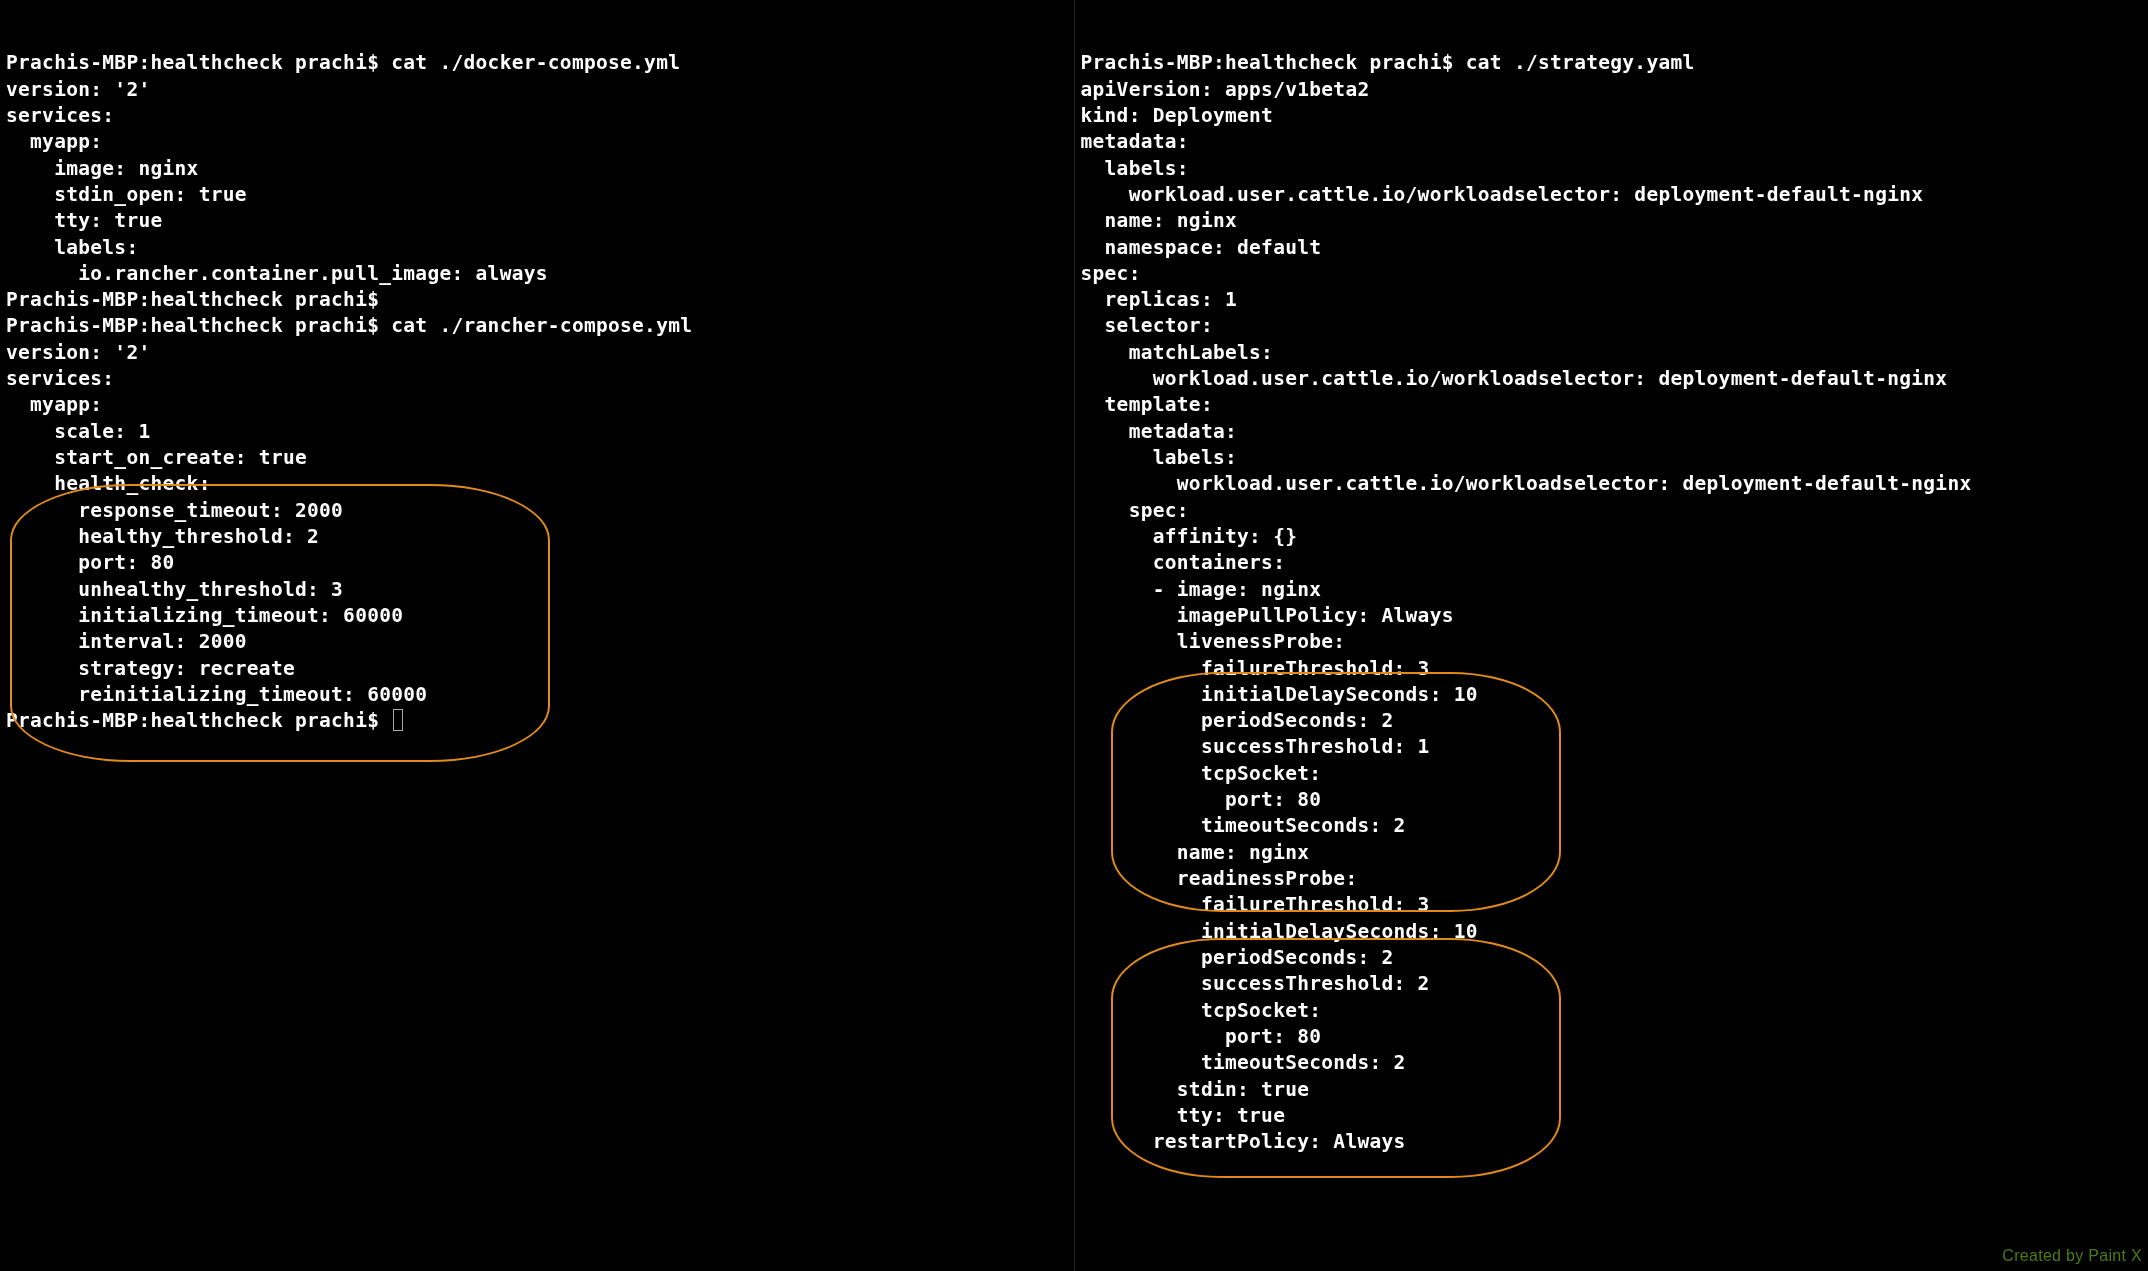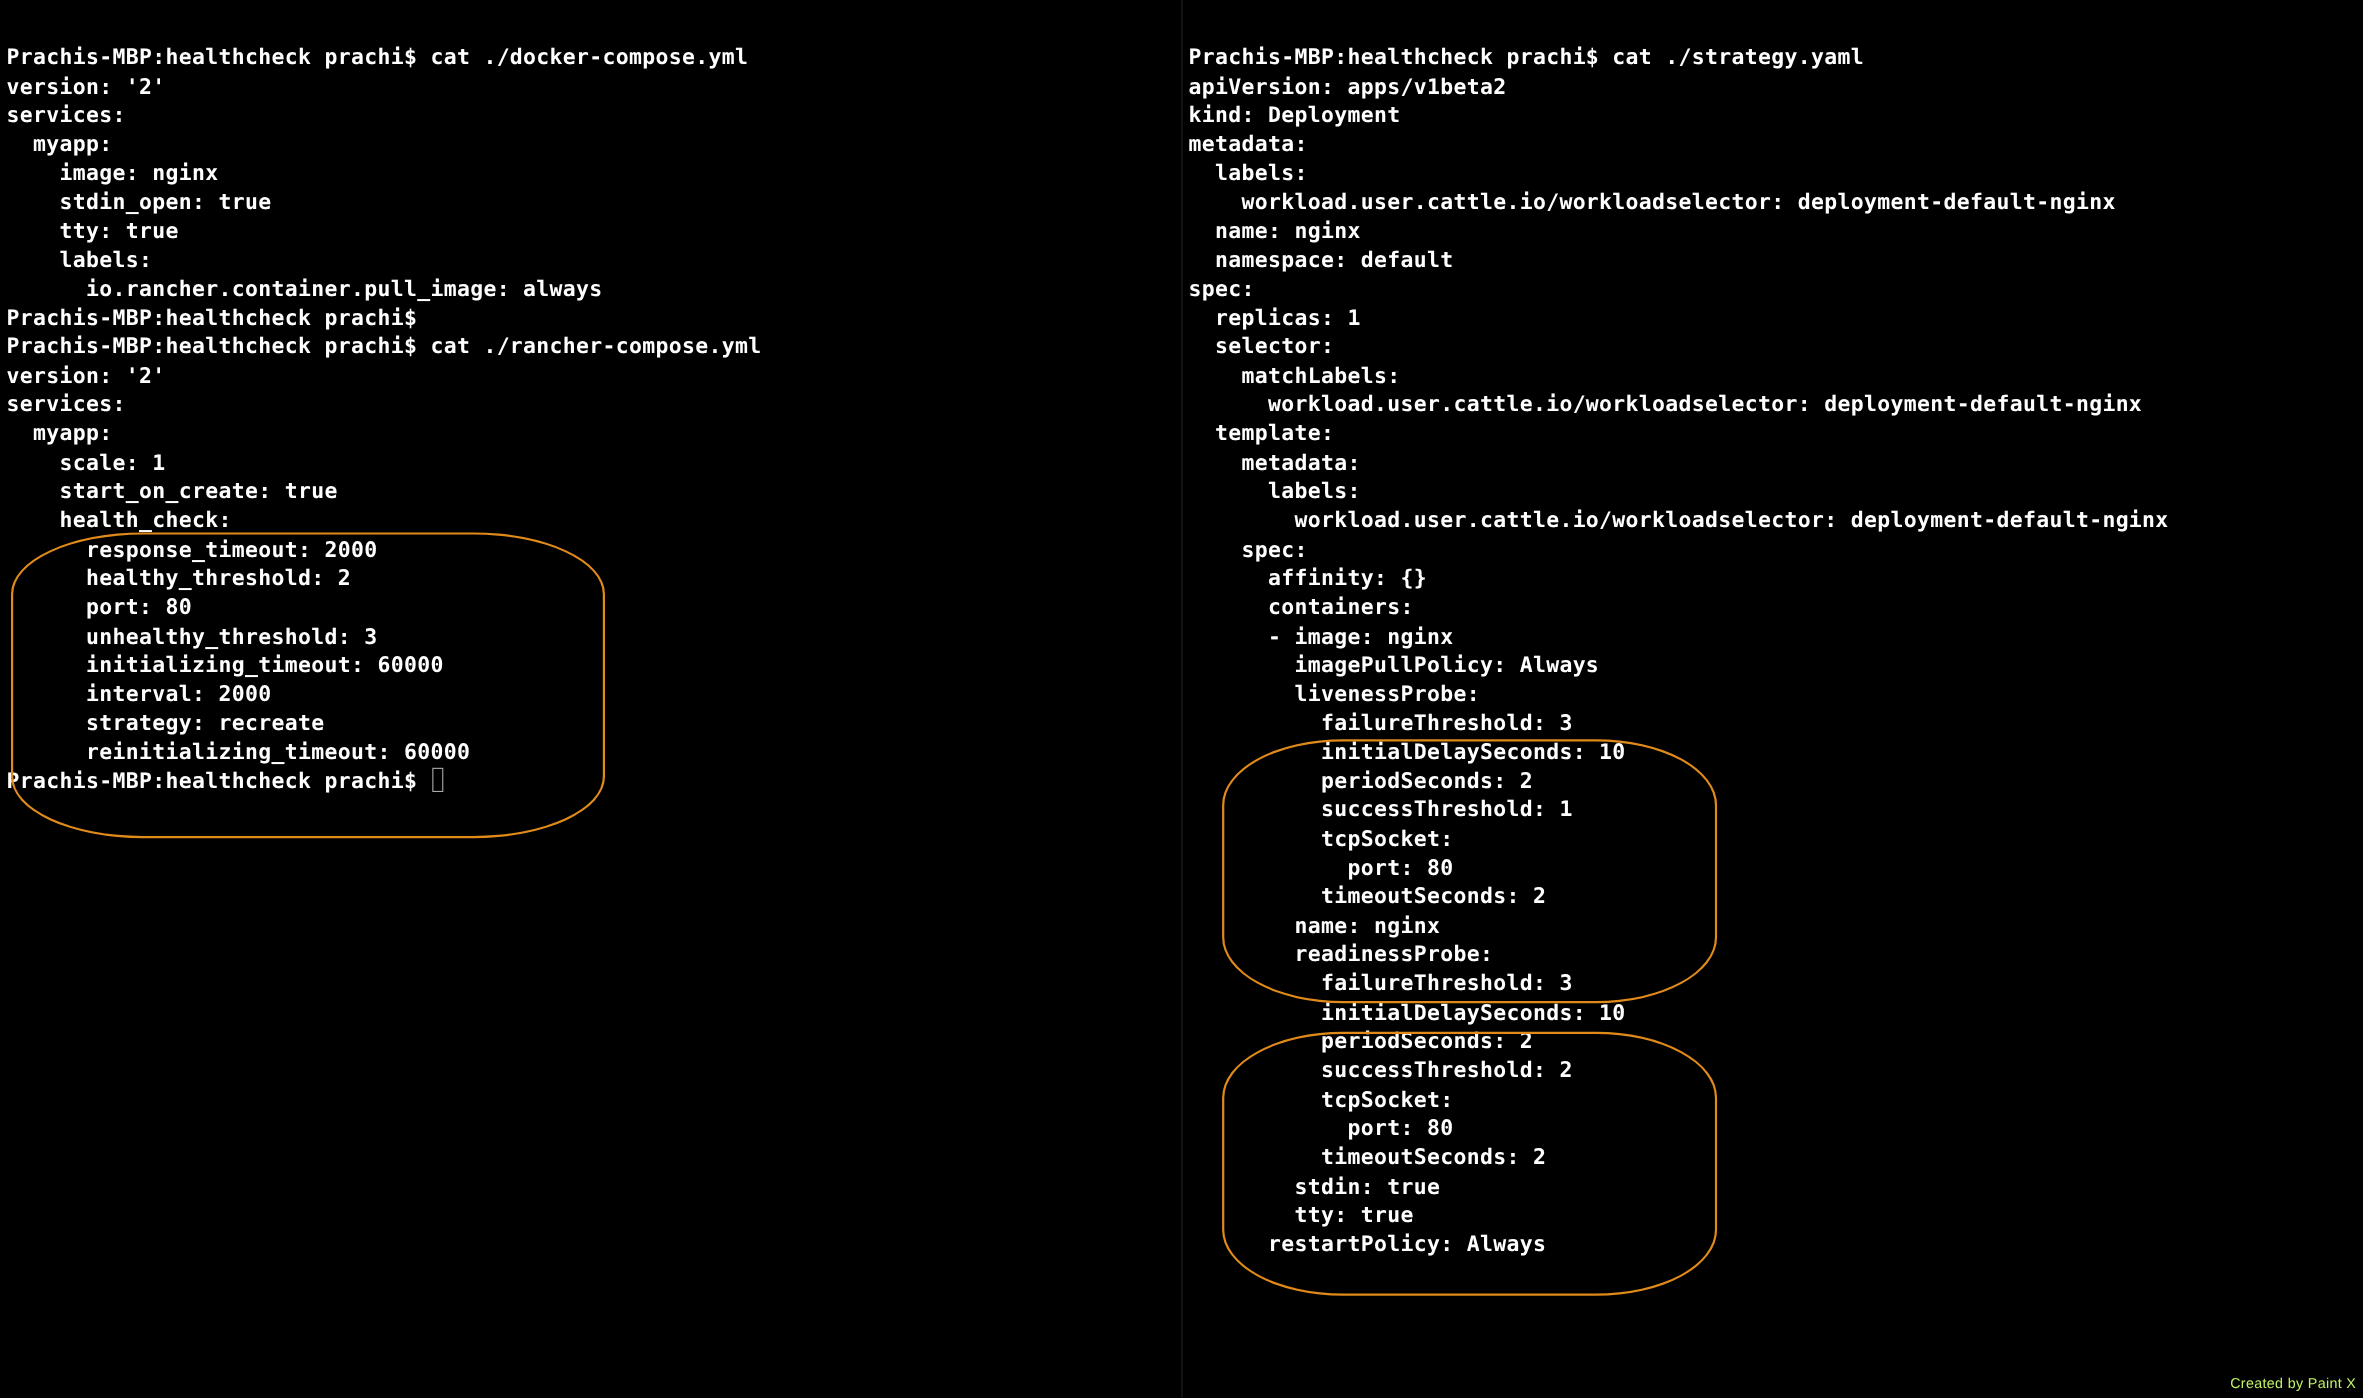--- a/index.html
+++ b/index.html
@@ -21,7 +21,7 @@
     .pane {
       flex: 1;
       position: relative;
-      padding: 13px 6px;
+      padding: 24px 6px;
     }
     .pane-left { border-right: 1px solid #222; }
     .prompt-host { color: #fff; }

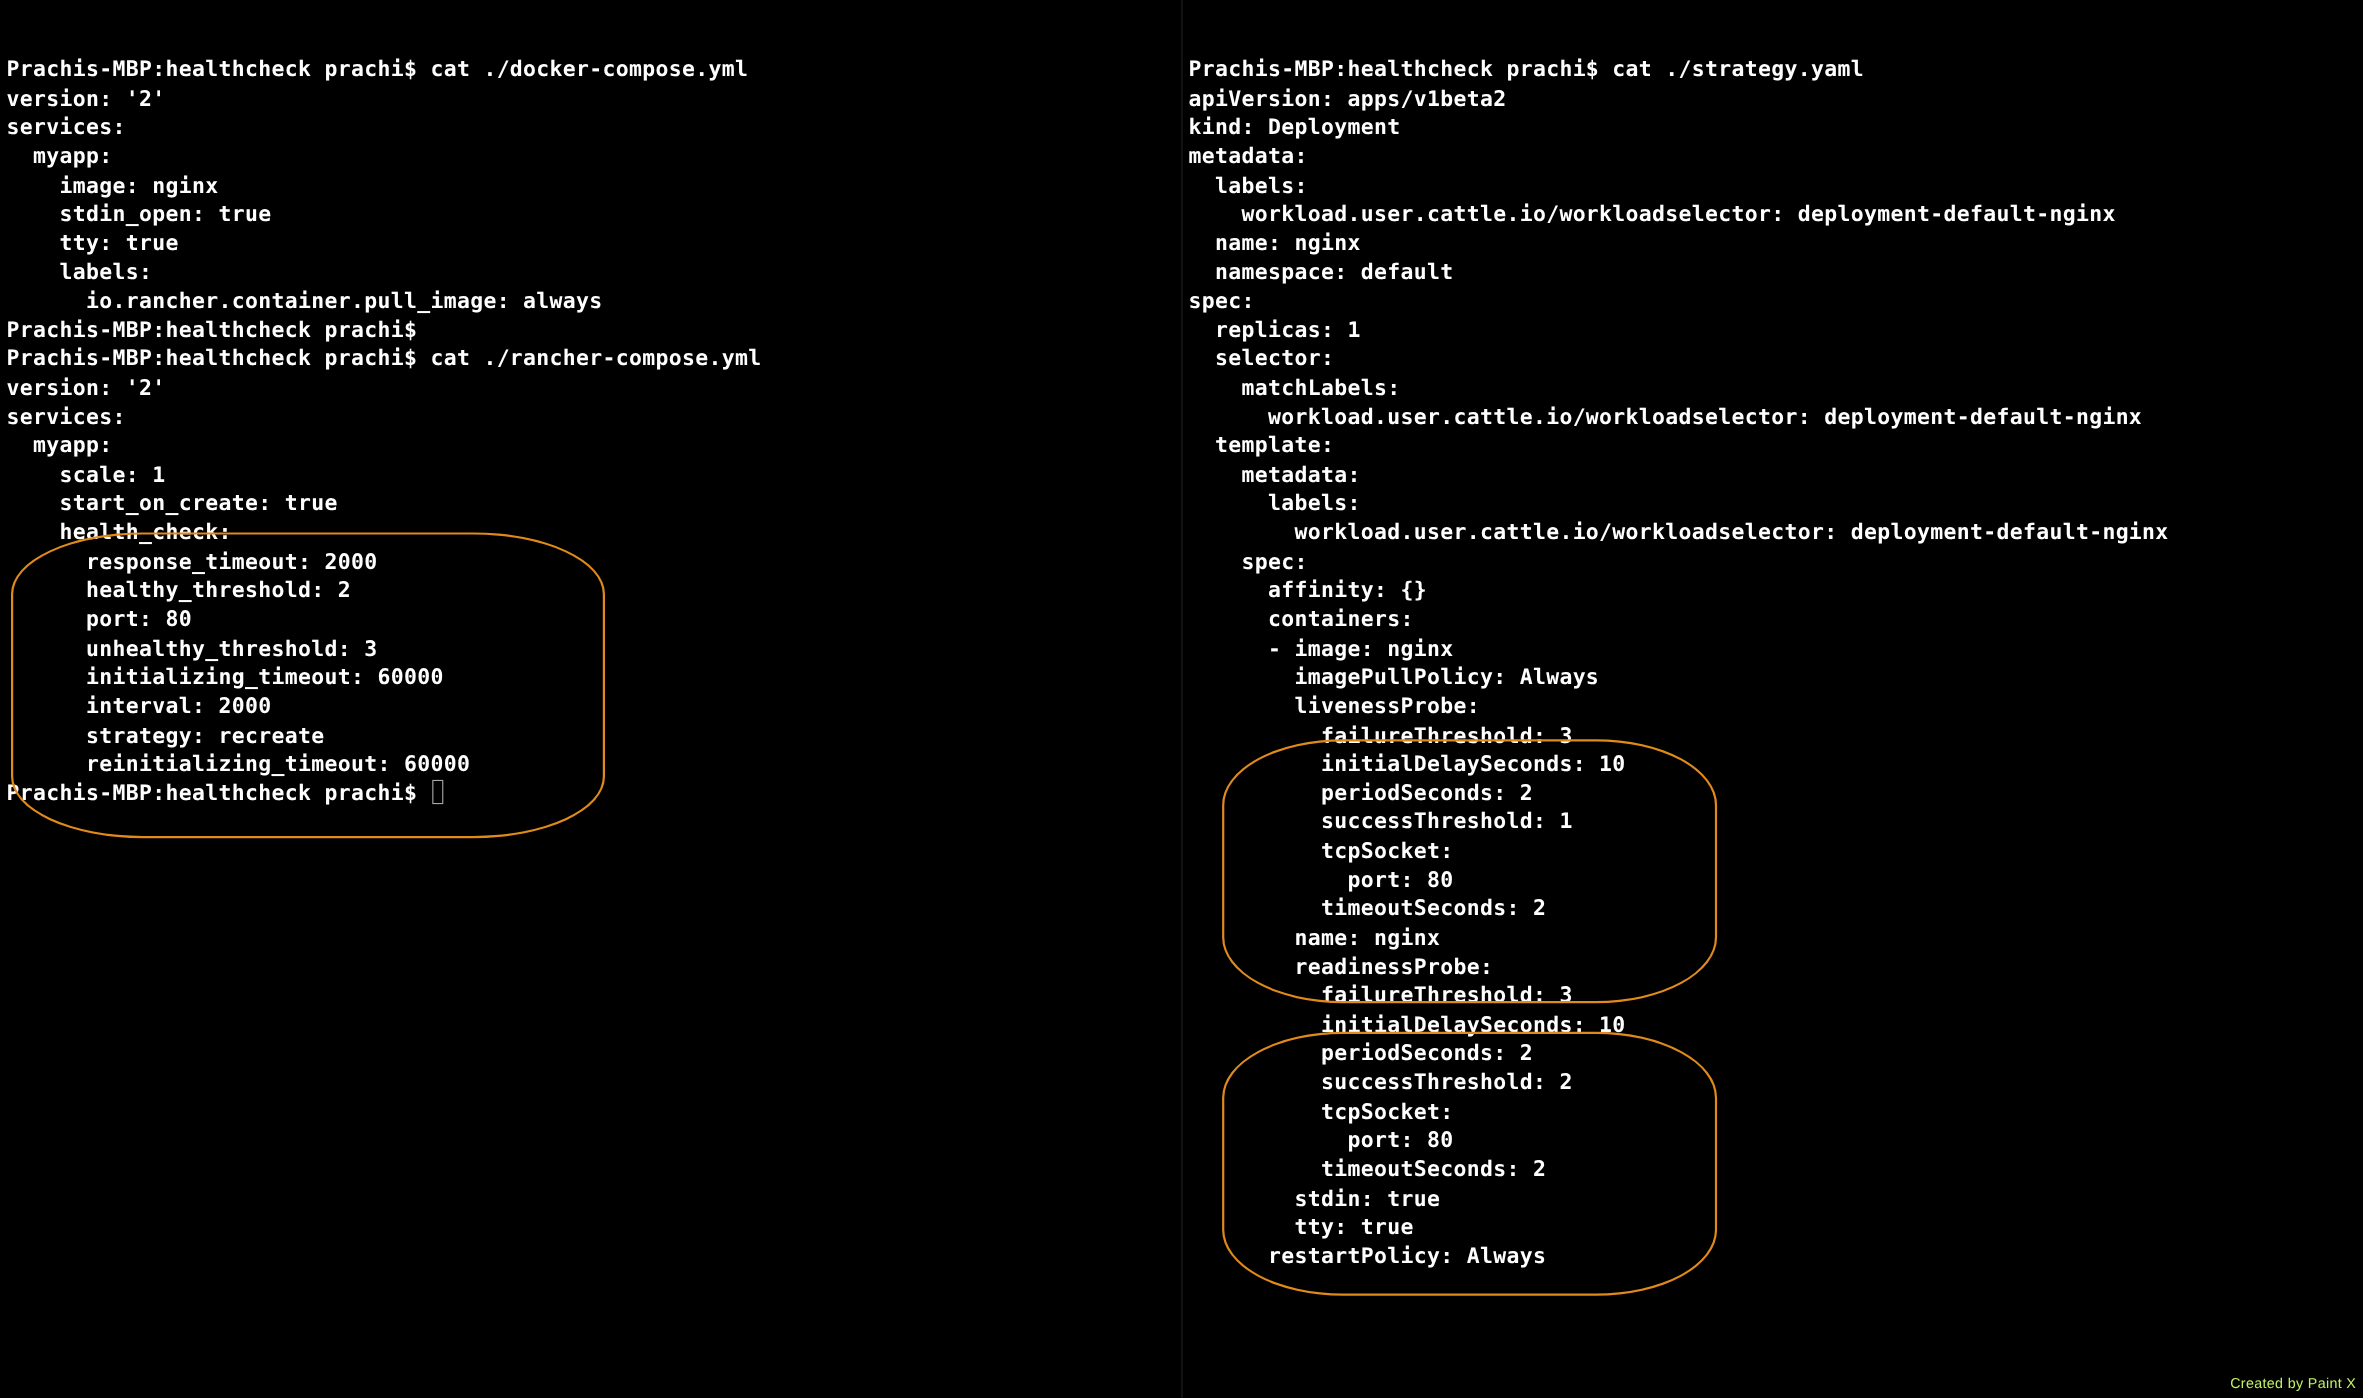--- a/index.html
+++ b/index.html
@@ -37,8 +37,8 @@
       position: absolute;
       bottom: 4px;
       right: 6px;
-      font-size: 13px;
-      color: #bef264;
+      font-size: 16px;
+      color: #4d7c0f;
       font-weight: 400;
       font-family: Arial, sans-serif;
       white-space: nowrap;

